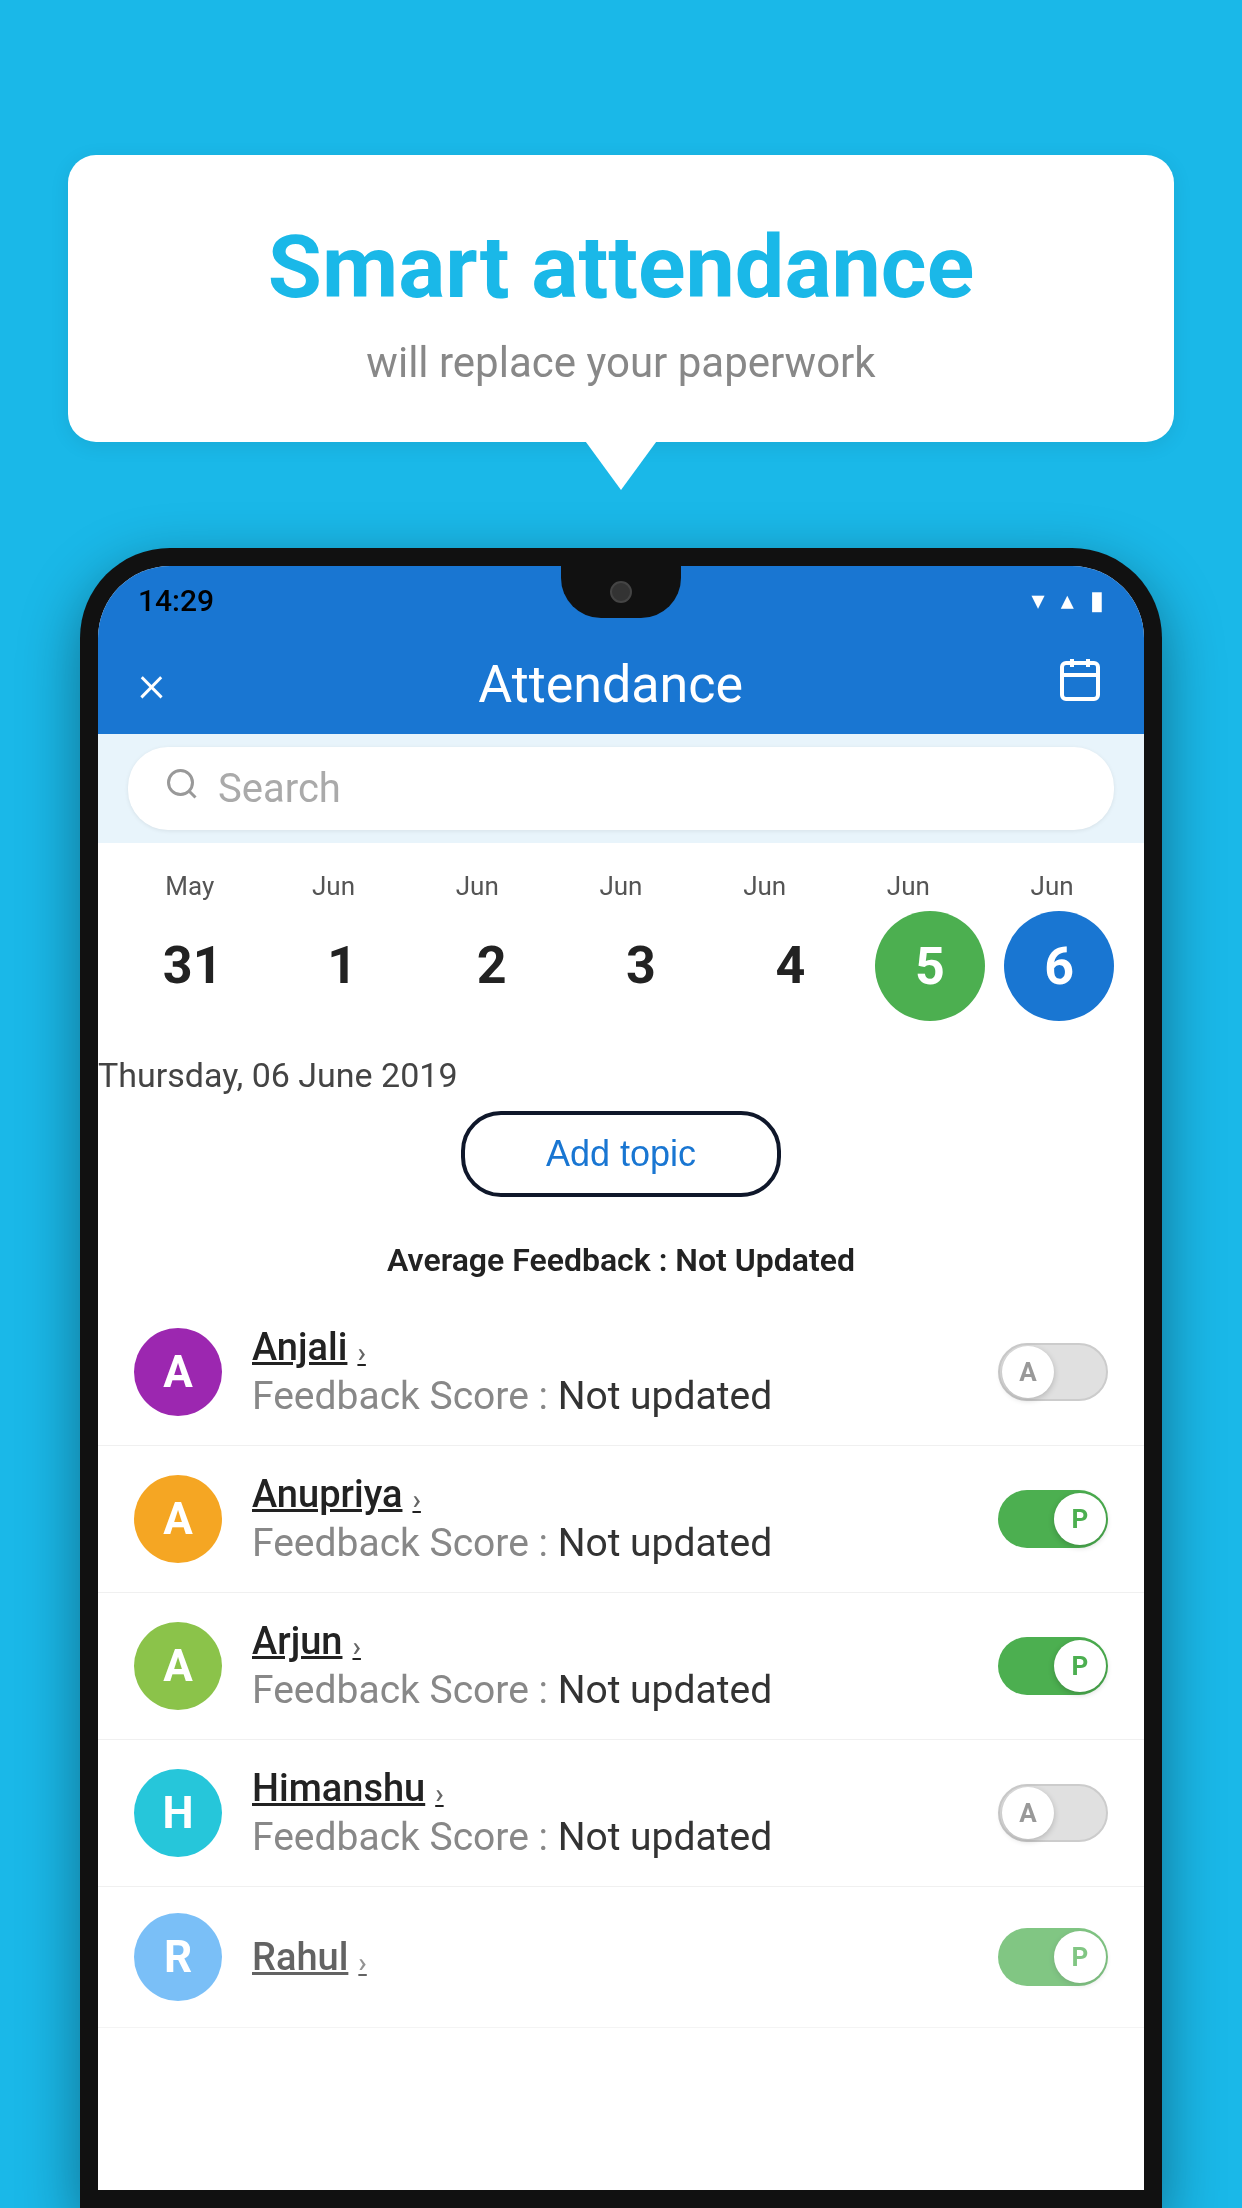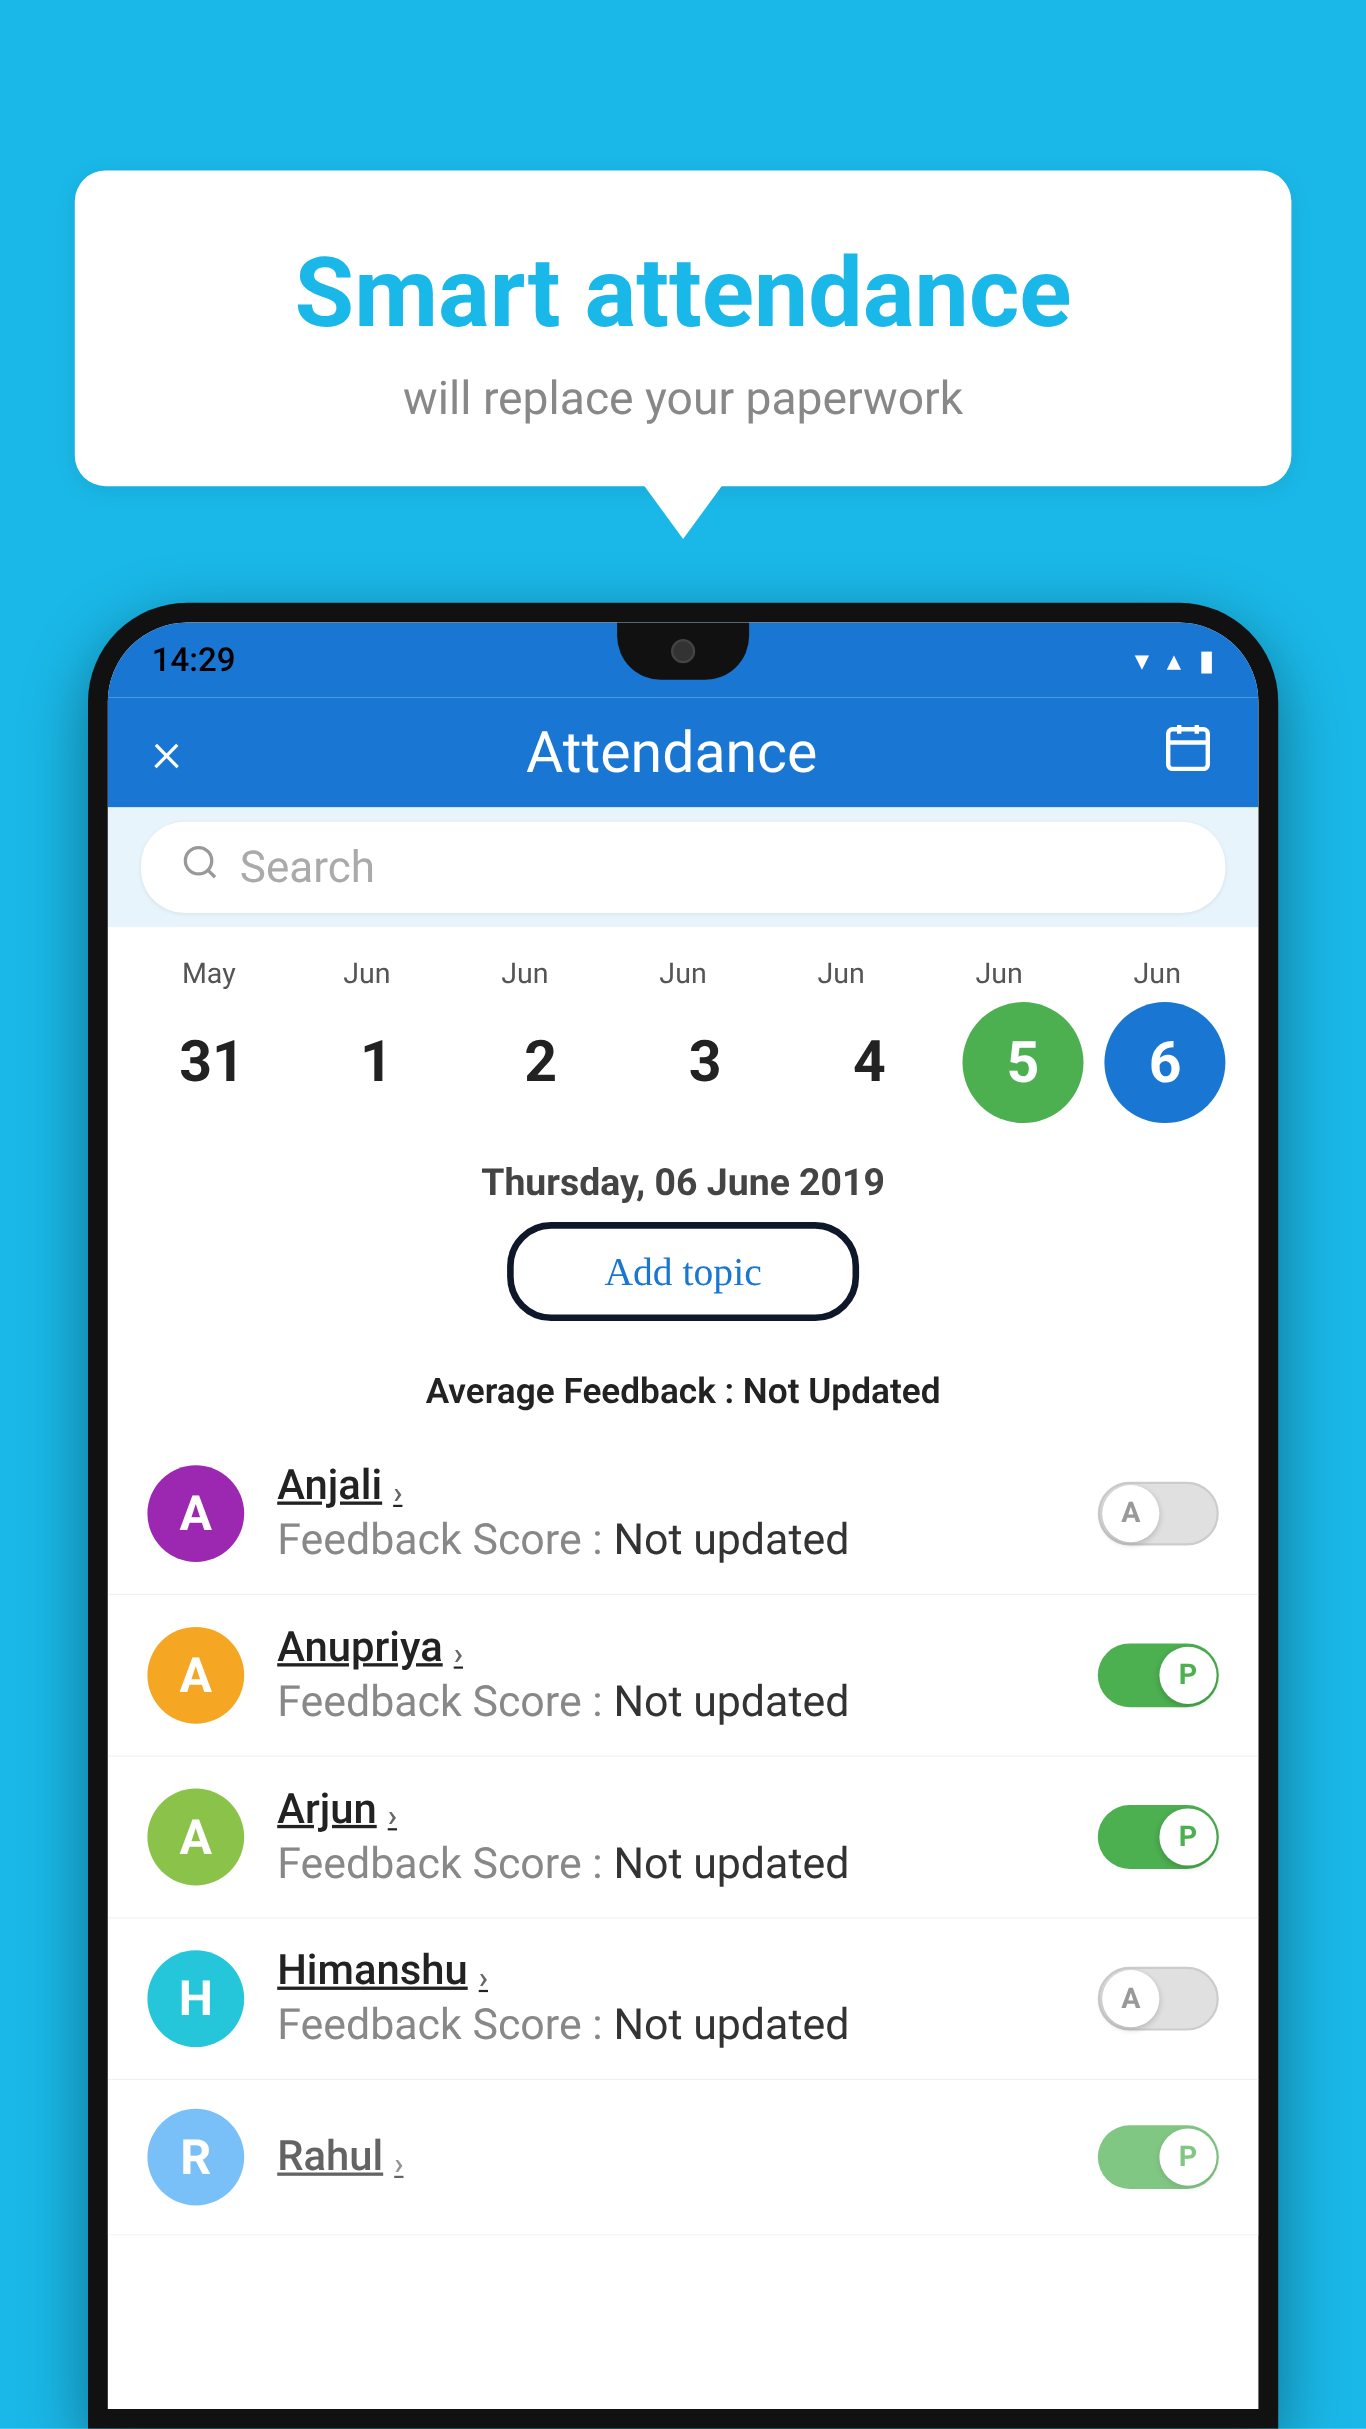--- a/index.html
+++ b/index.html
@@ -209,12 +209,10 @@
 
     
     .selected-date {
-      text-align: center;
       font-size: 34px;
       color: #444;
       padding: 24px 0 16px;
       background: white;
-      font-weight: bold;
     }
 
     

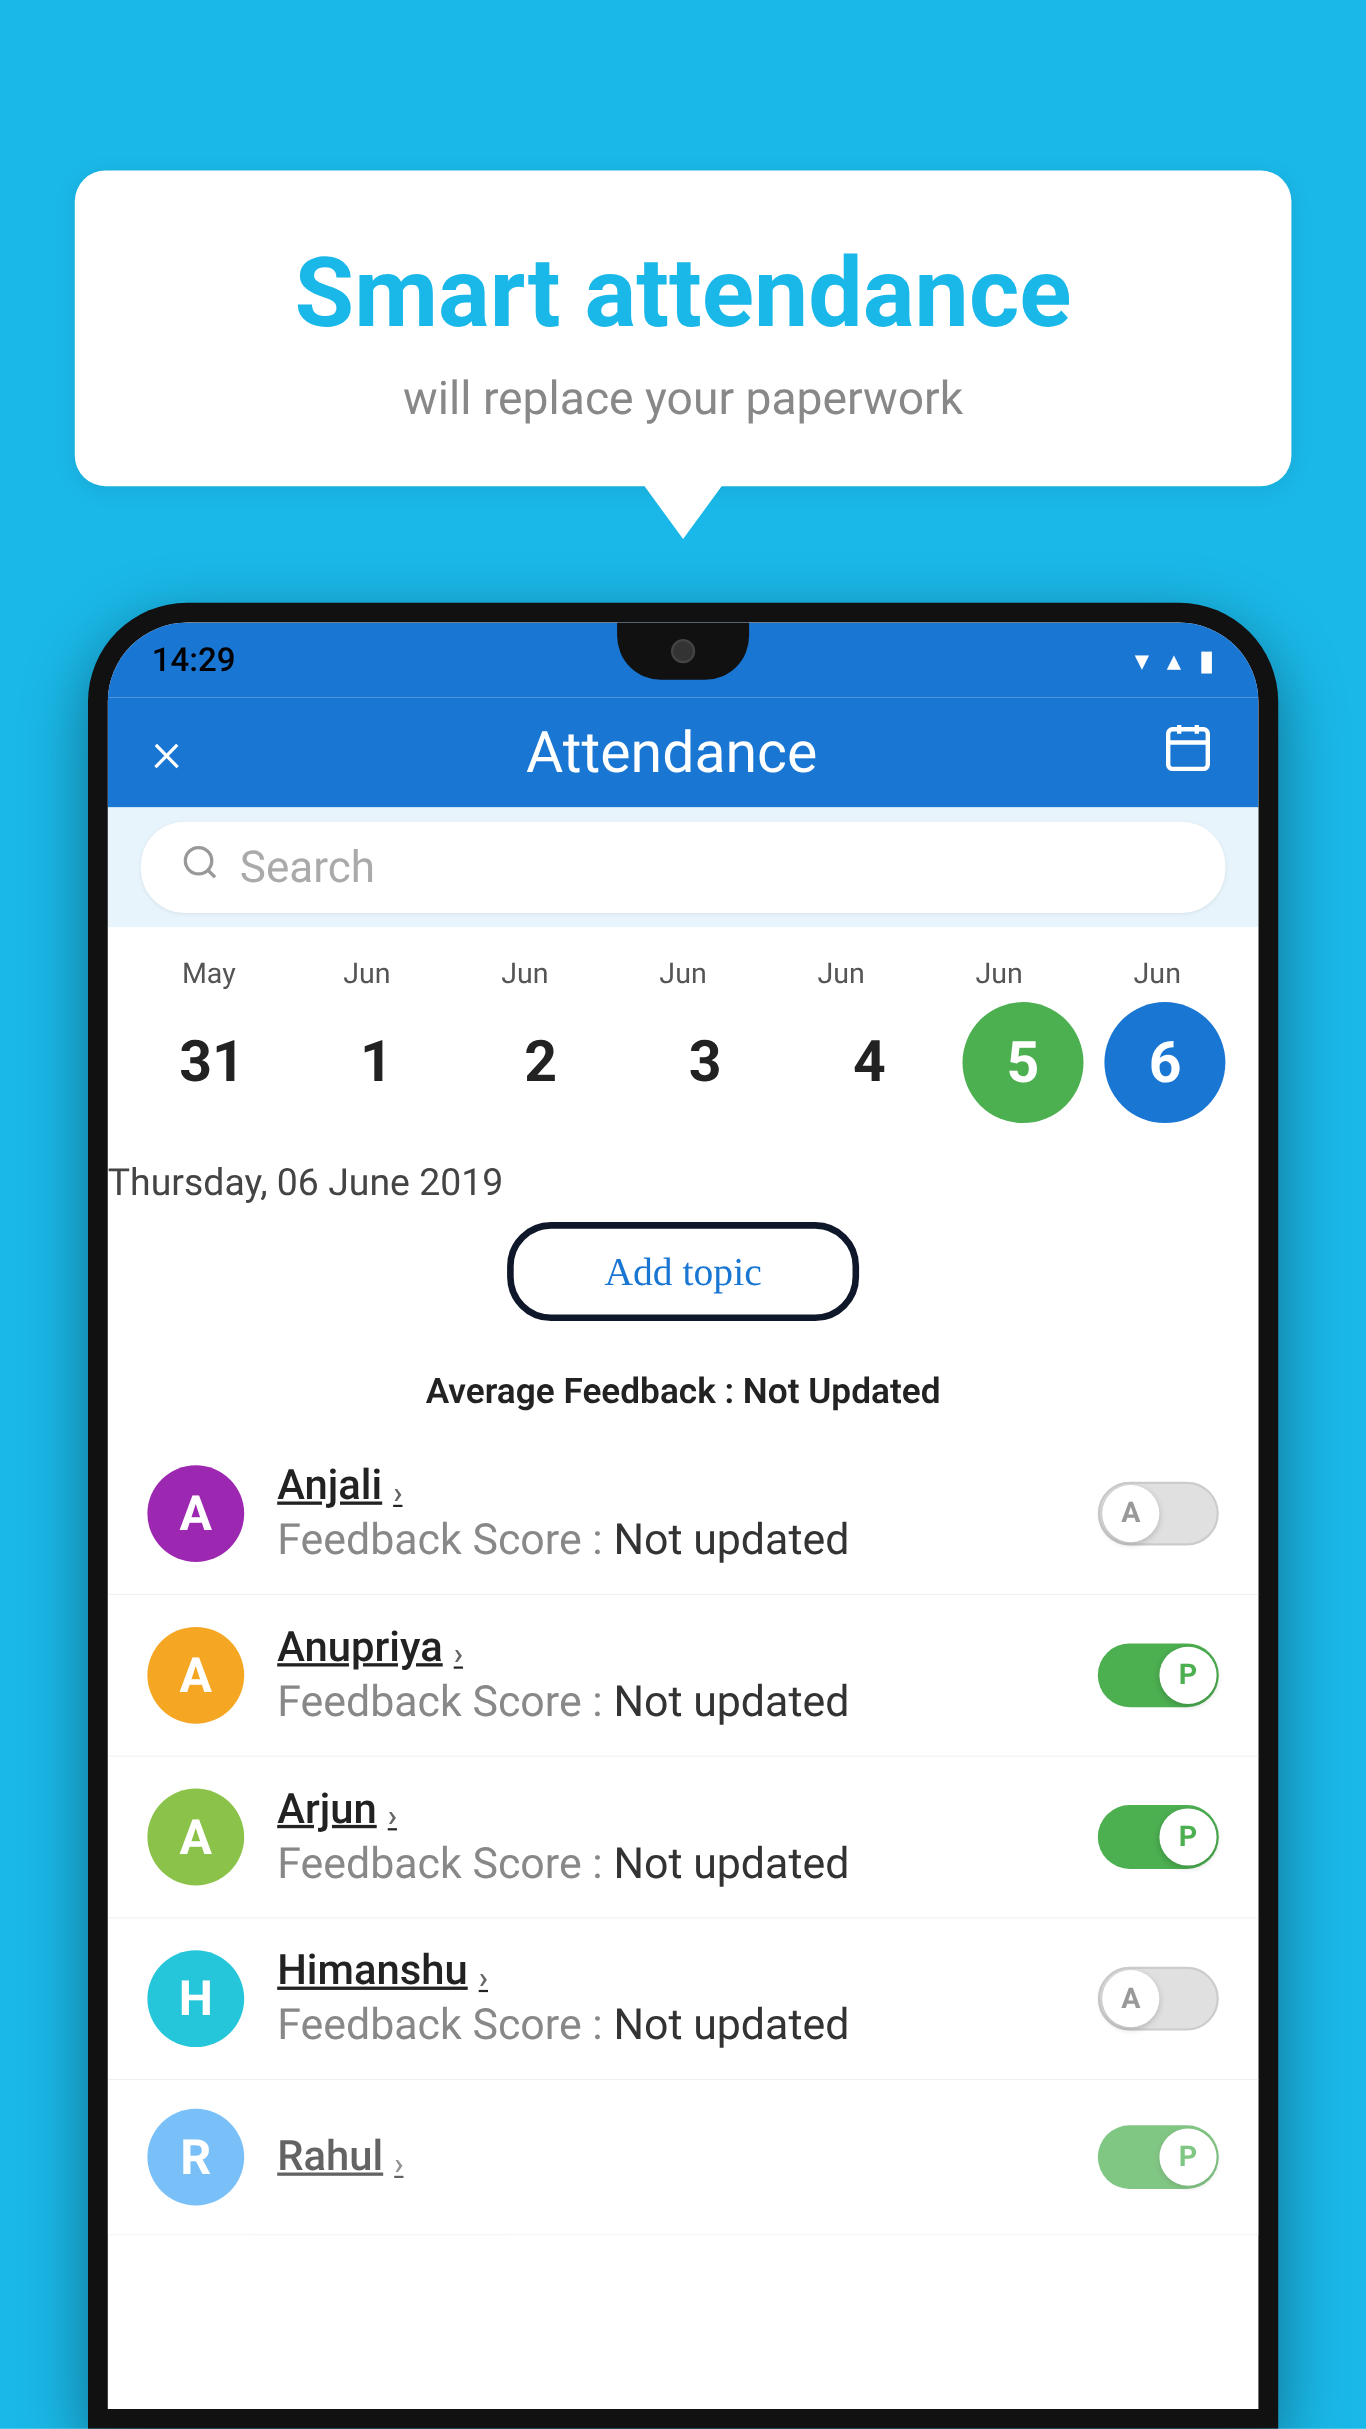--- a/index.html
+++ b/index.html
@@ -219,7 +219,7 @@
     .add-topic-btn {
       display: block;
       margin: 0 auto 18px;
-      border: 6px solid #0f172a;
+      border: 4px solid #0f172a;
       background: white;
       border-radius: 40px;
       padding: 18px 60px;
@@ -228,7 +228,6 @@
       cursor: pointer;
       width: 320px;
       text-align: center;
-      font-family: Liberation Serif, serif;
     }
 
     

